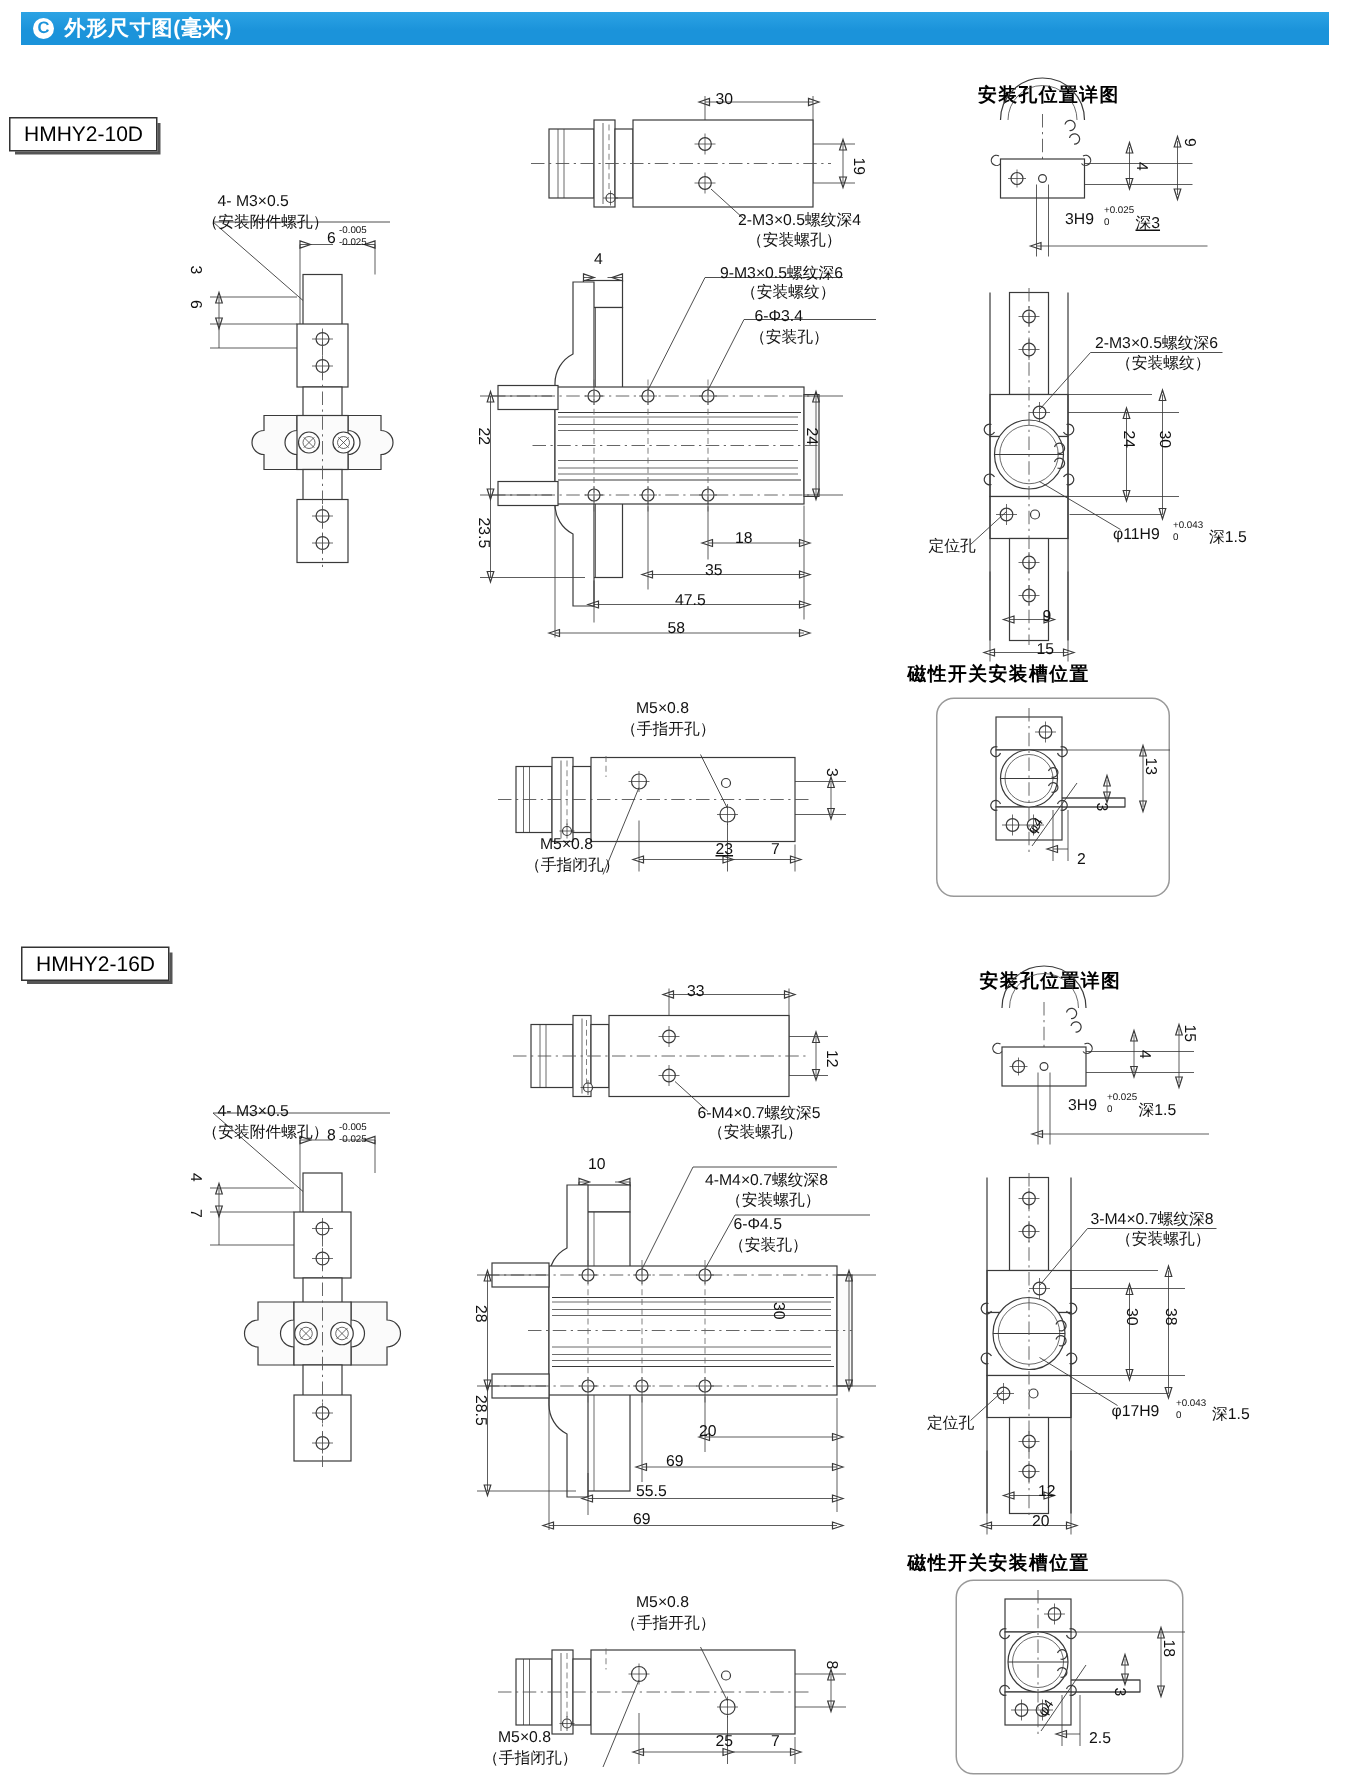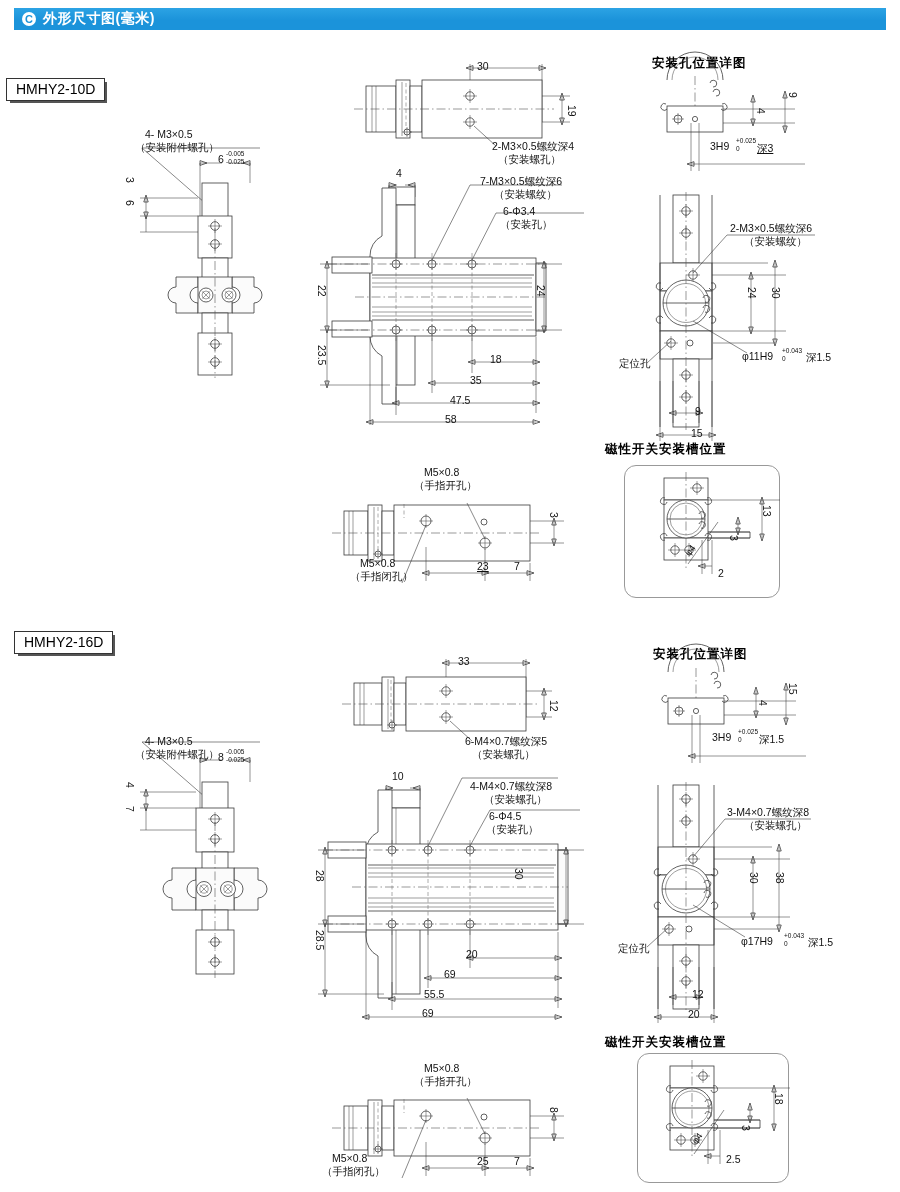--- a/index.html
+++ b/index.html
@@ -229,7 +229,7 @@
     <path class="ln" d="M66 257 l7 -2.3 v4.6 z M240 257 l-7 -2.3 v4.6 z"></path>
   </svg>
   <div class="t" style="left:396px;top:167px;">4</div>
-  <div class="t" style="left:480px;top:175px;">7-M3×0.5螺纹深6</div>
+  <div class="t" style="left:480px;top:175px;">9-M3×0.5螺纹深6</div>
   <div class="t" style="left:494px;top:188px;">（安装螺纹）</div>
   <div class="t" style="left:503px;top:205px;">6-Φ3.4</div>
   <div class="t" style="left:500px;top:218px;">（安装孔）</div>

